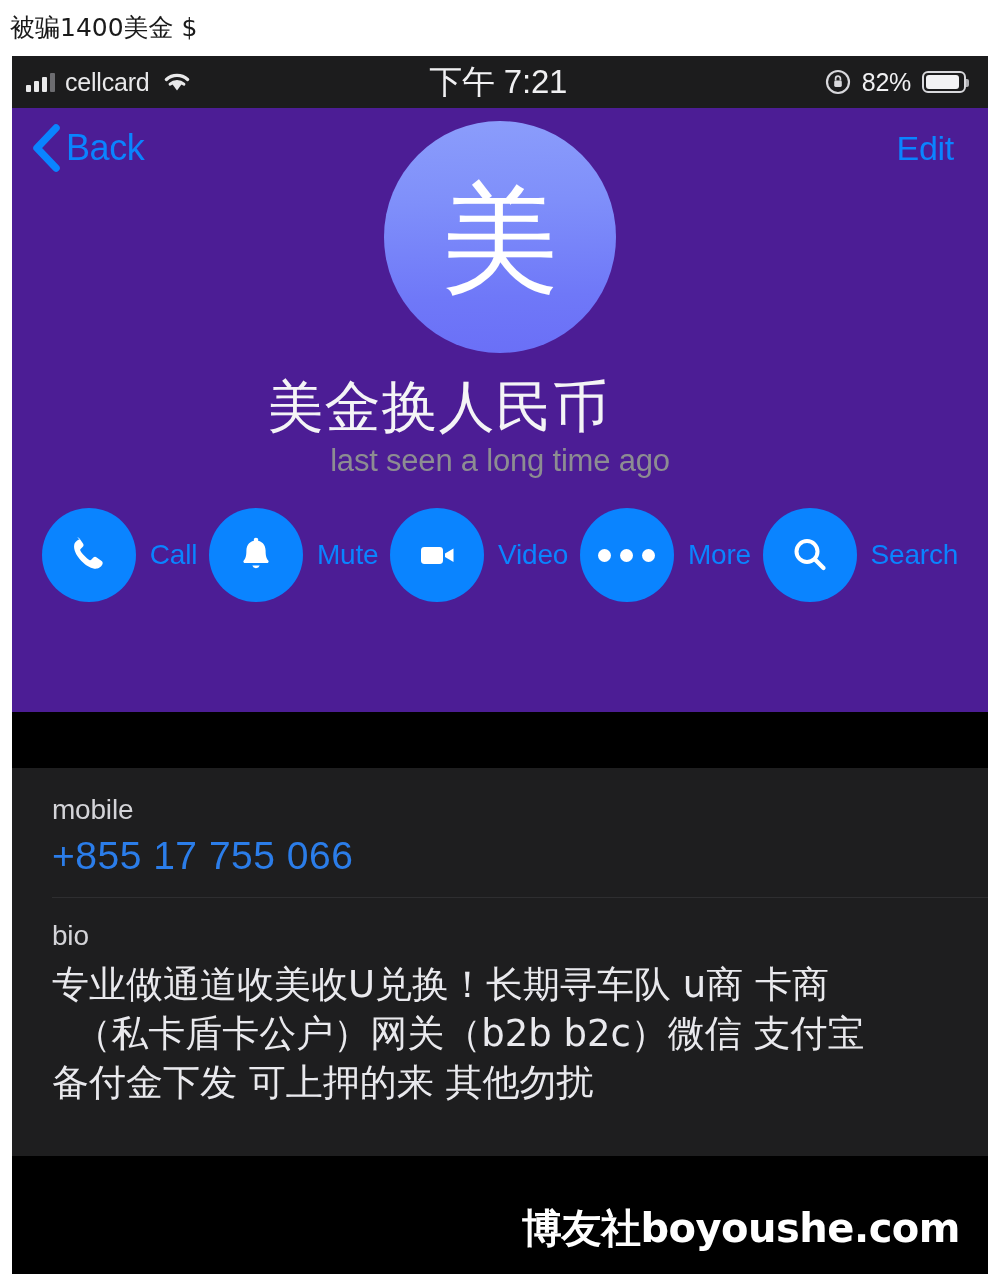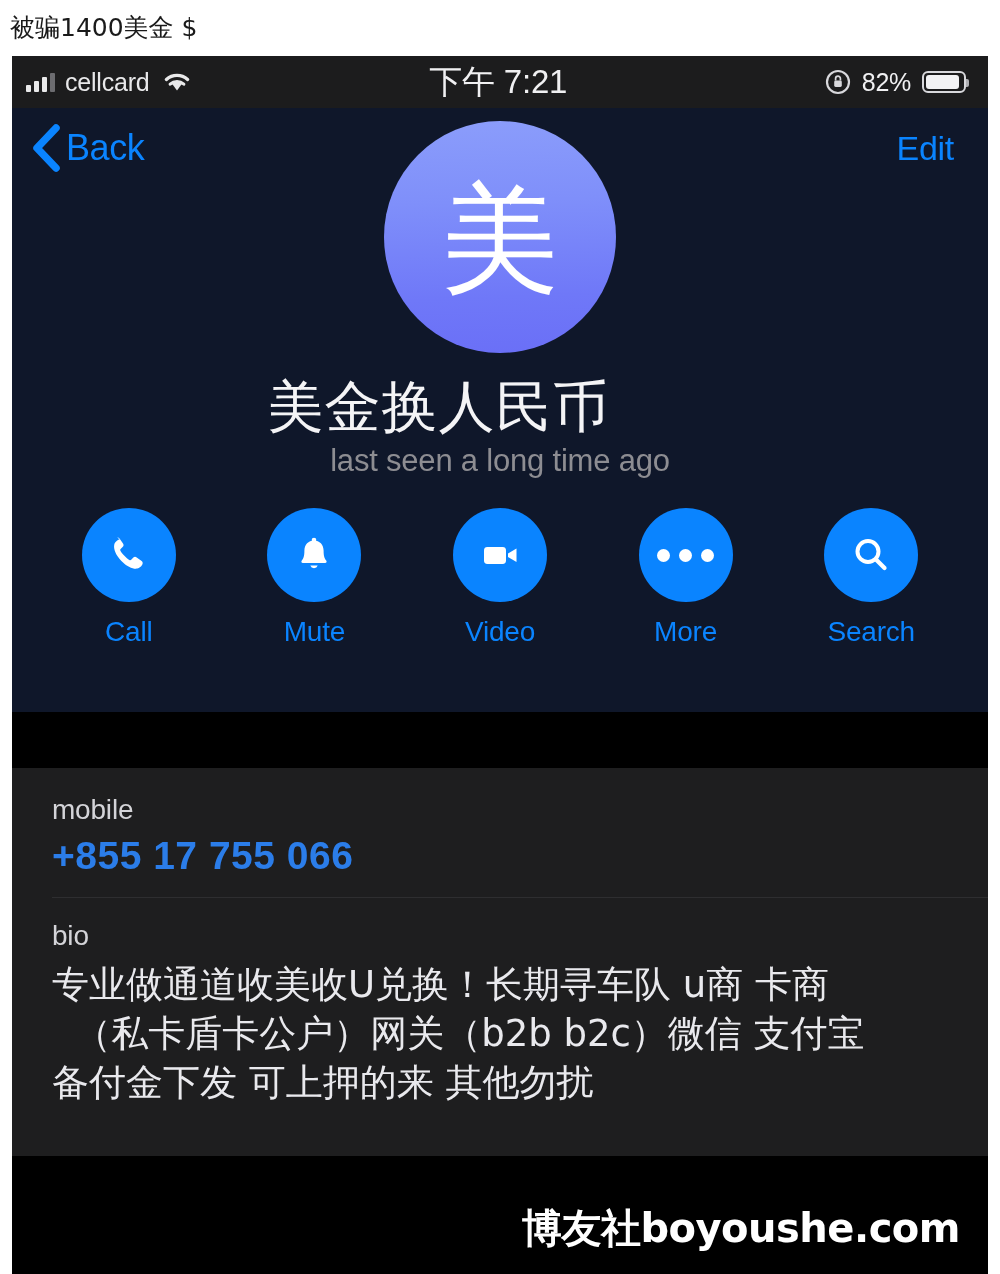--- a/index.html
+++ b/index.html
@@ -144,7 +144,7 @@
     top: 52px;
     width: 976px;
     height: 604px;
-    background: #0f172a;
+    background: #4c1d95;
   }
   .navbar {
     position: absolute;

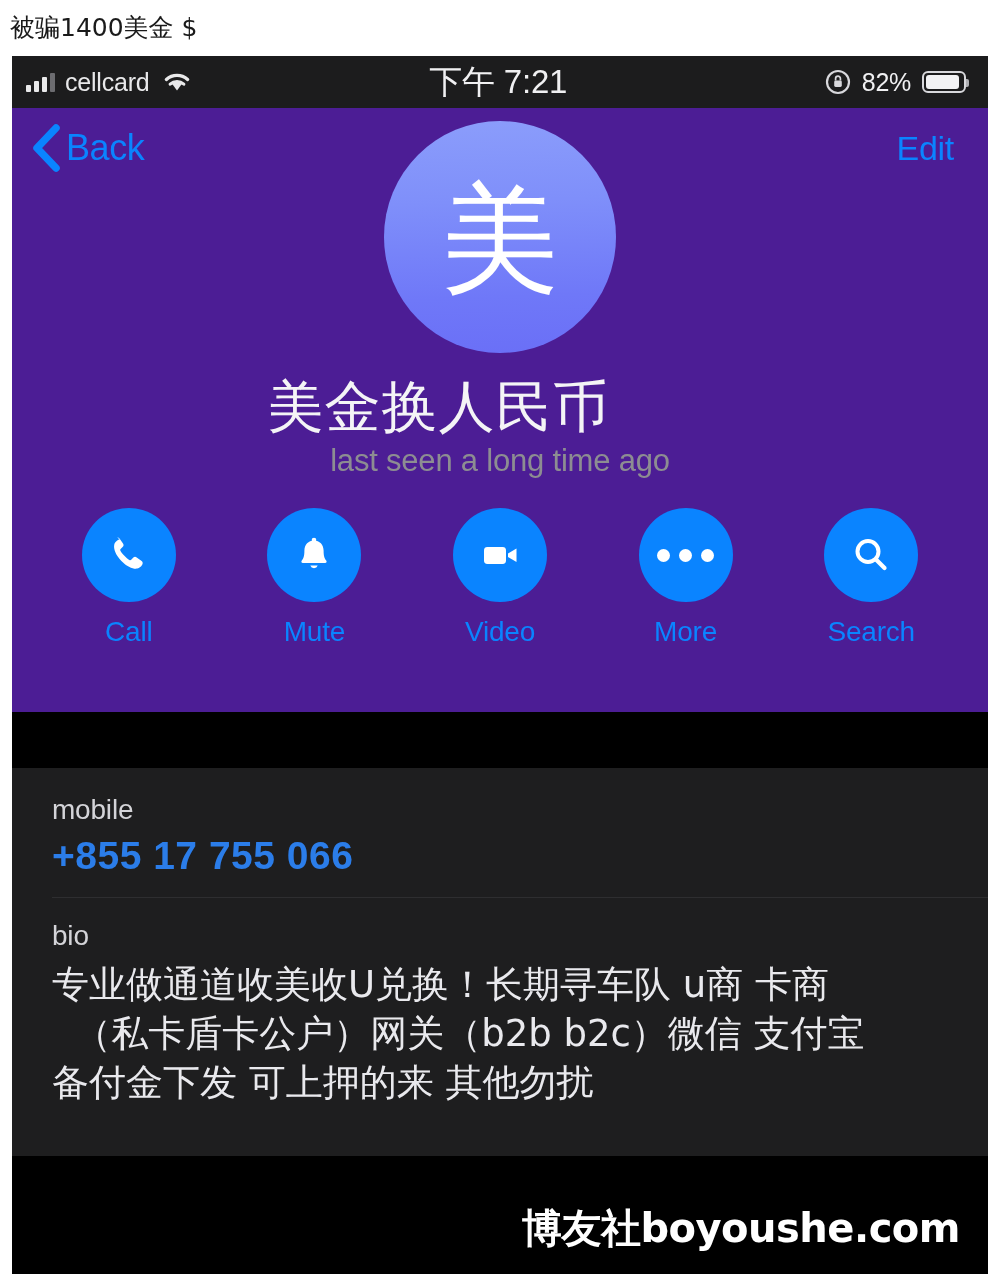--- a/index.html
+++ b/index.html
@@ -232,7 +232,7 @@
   }
   .action {
     display: flex;
-    flex-direction: column;
+    flex-direction: row;
     align-items: center;
     gap: 14px;
     cursor: pointer;

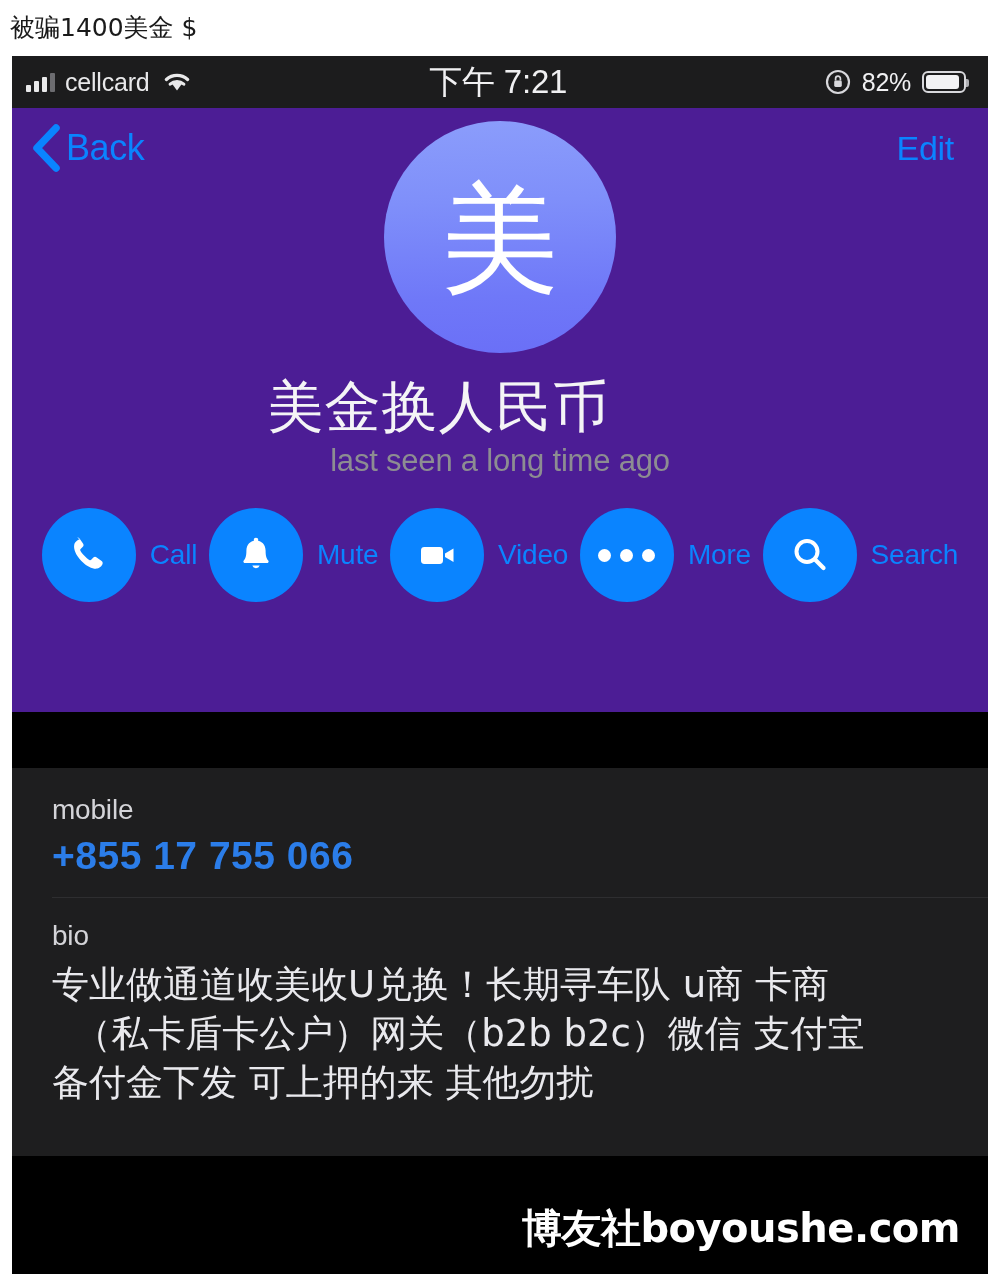--- a/index.html
+++ b/index.html
@@ -292,7 +292,6 @@
     color: #2b7de9;
     letter-spacing: 0.5px;
     cursor: pointer;
-    font-weight: bold;
   }
   .divider {
     position: absolute;

